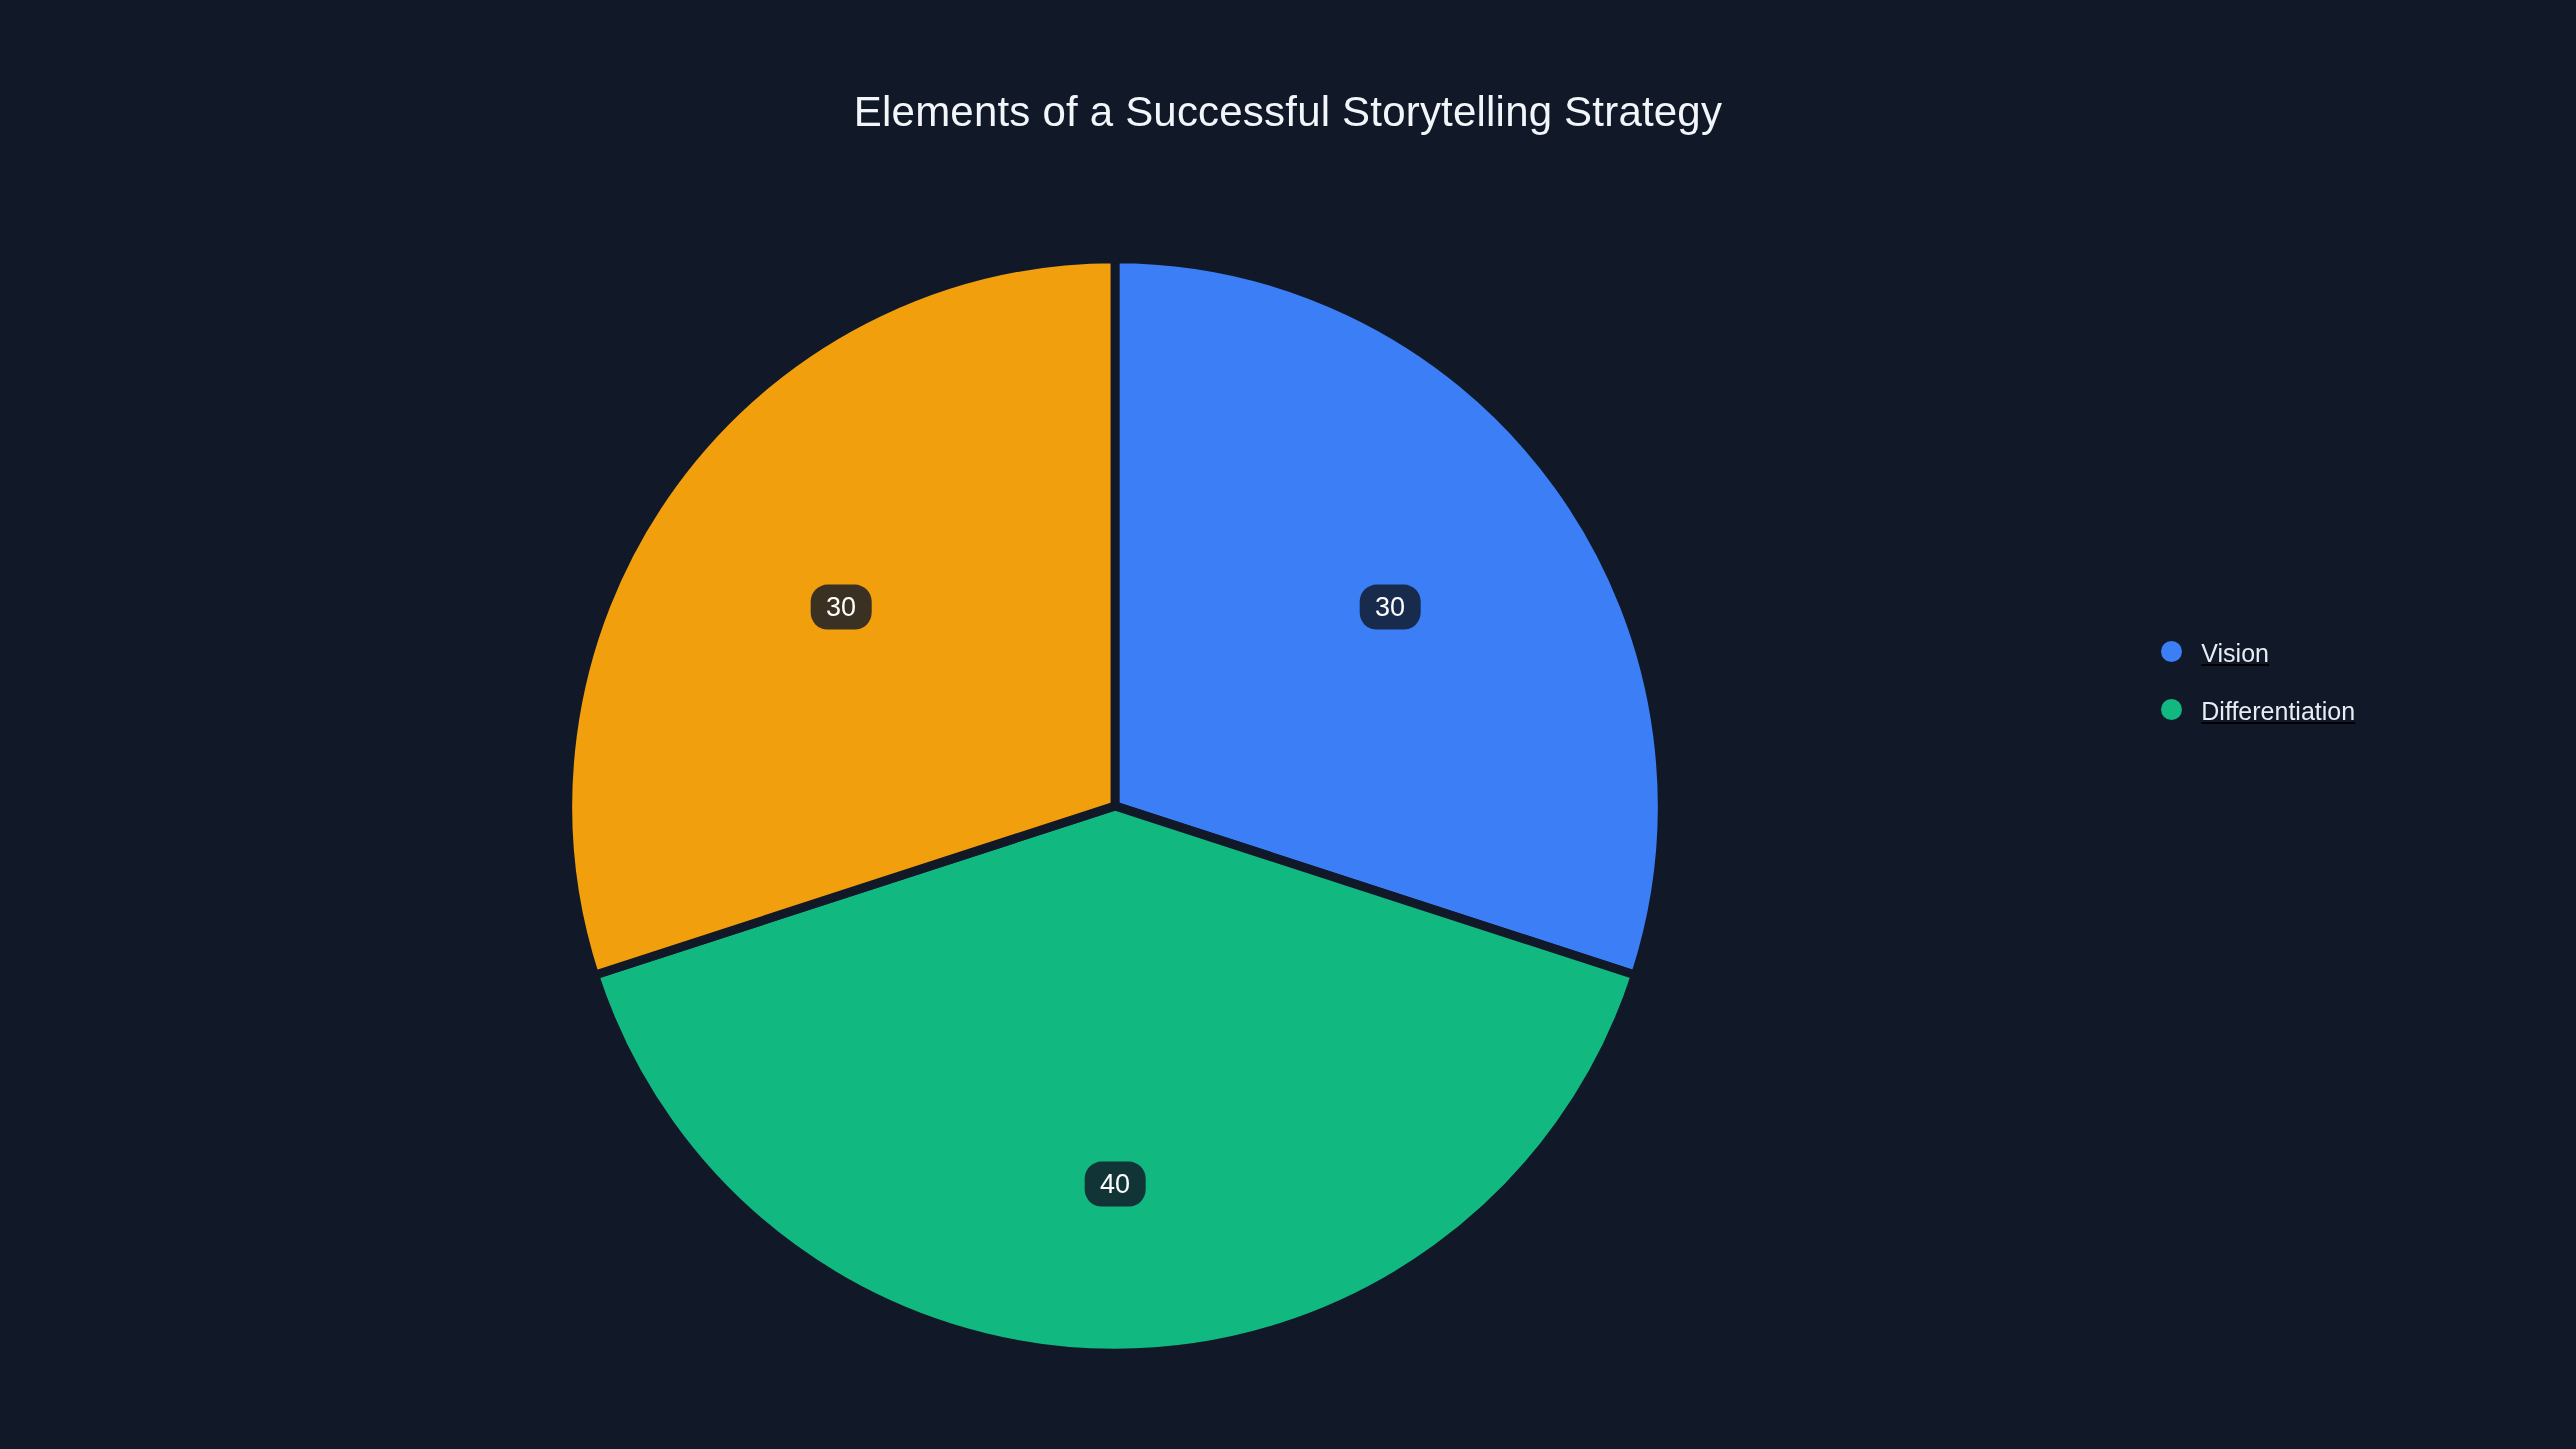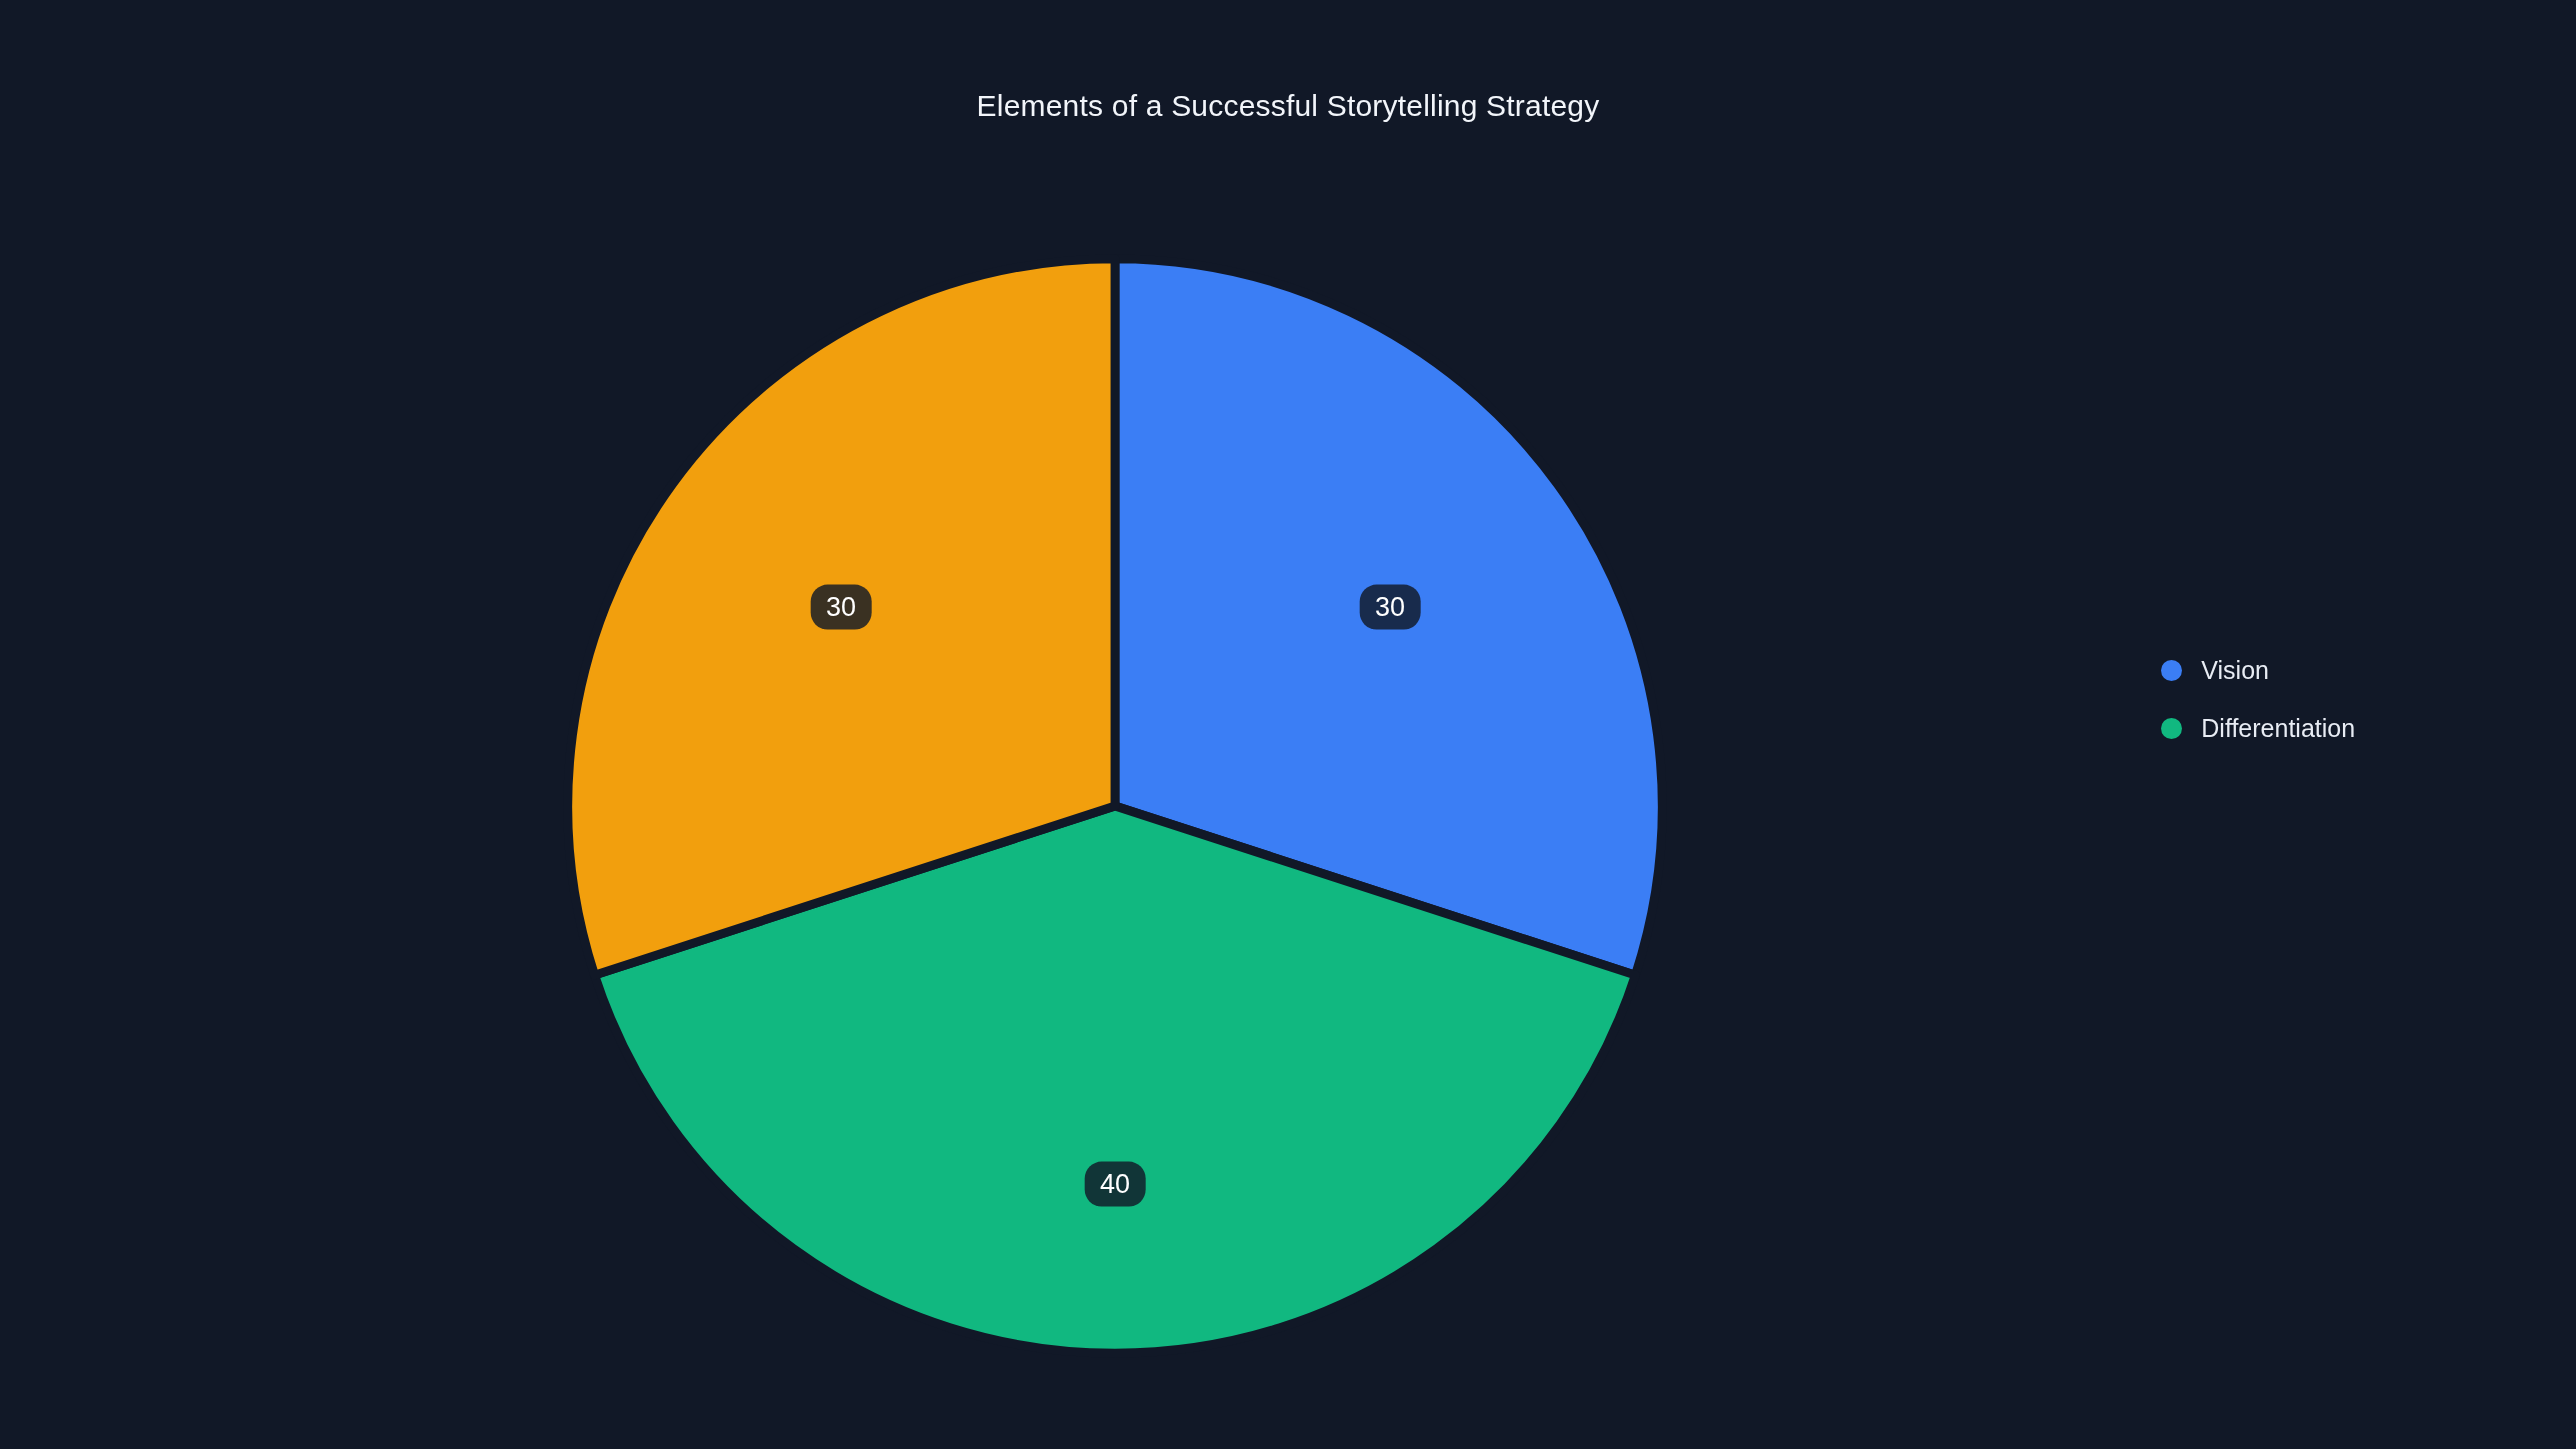--- a/index.html
+++ b/index.html
@@ -27,7 +27,7 @@
     width: 2576px;
     text-align: center;
     color: #f2f5fa;
-    font-size: 30px;
+    font-size: 42px;
     font-weight: 400;
     letter-spacing: 0.2px;
     line-height: 1.1;

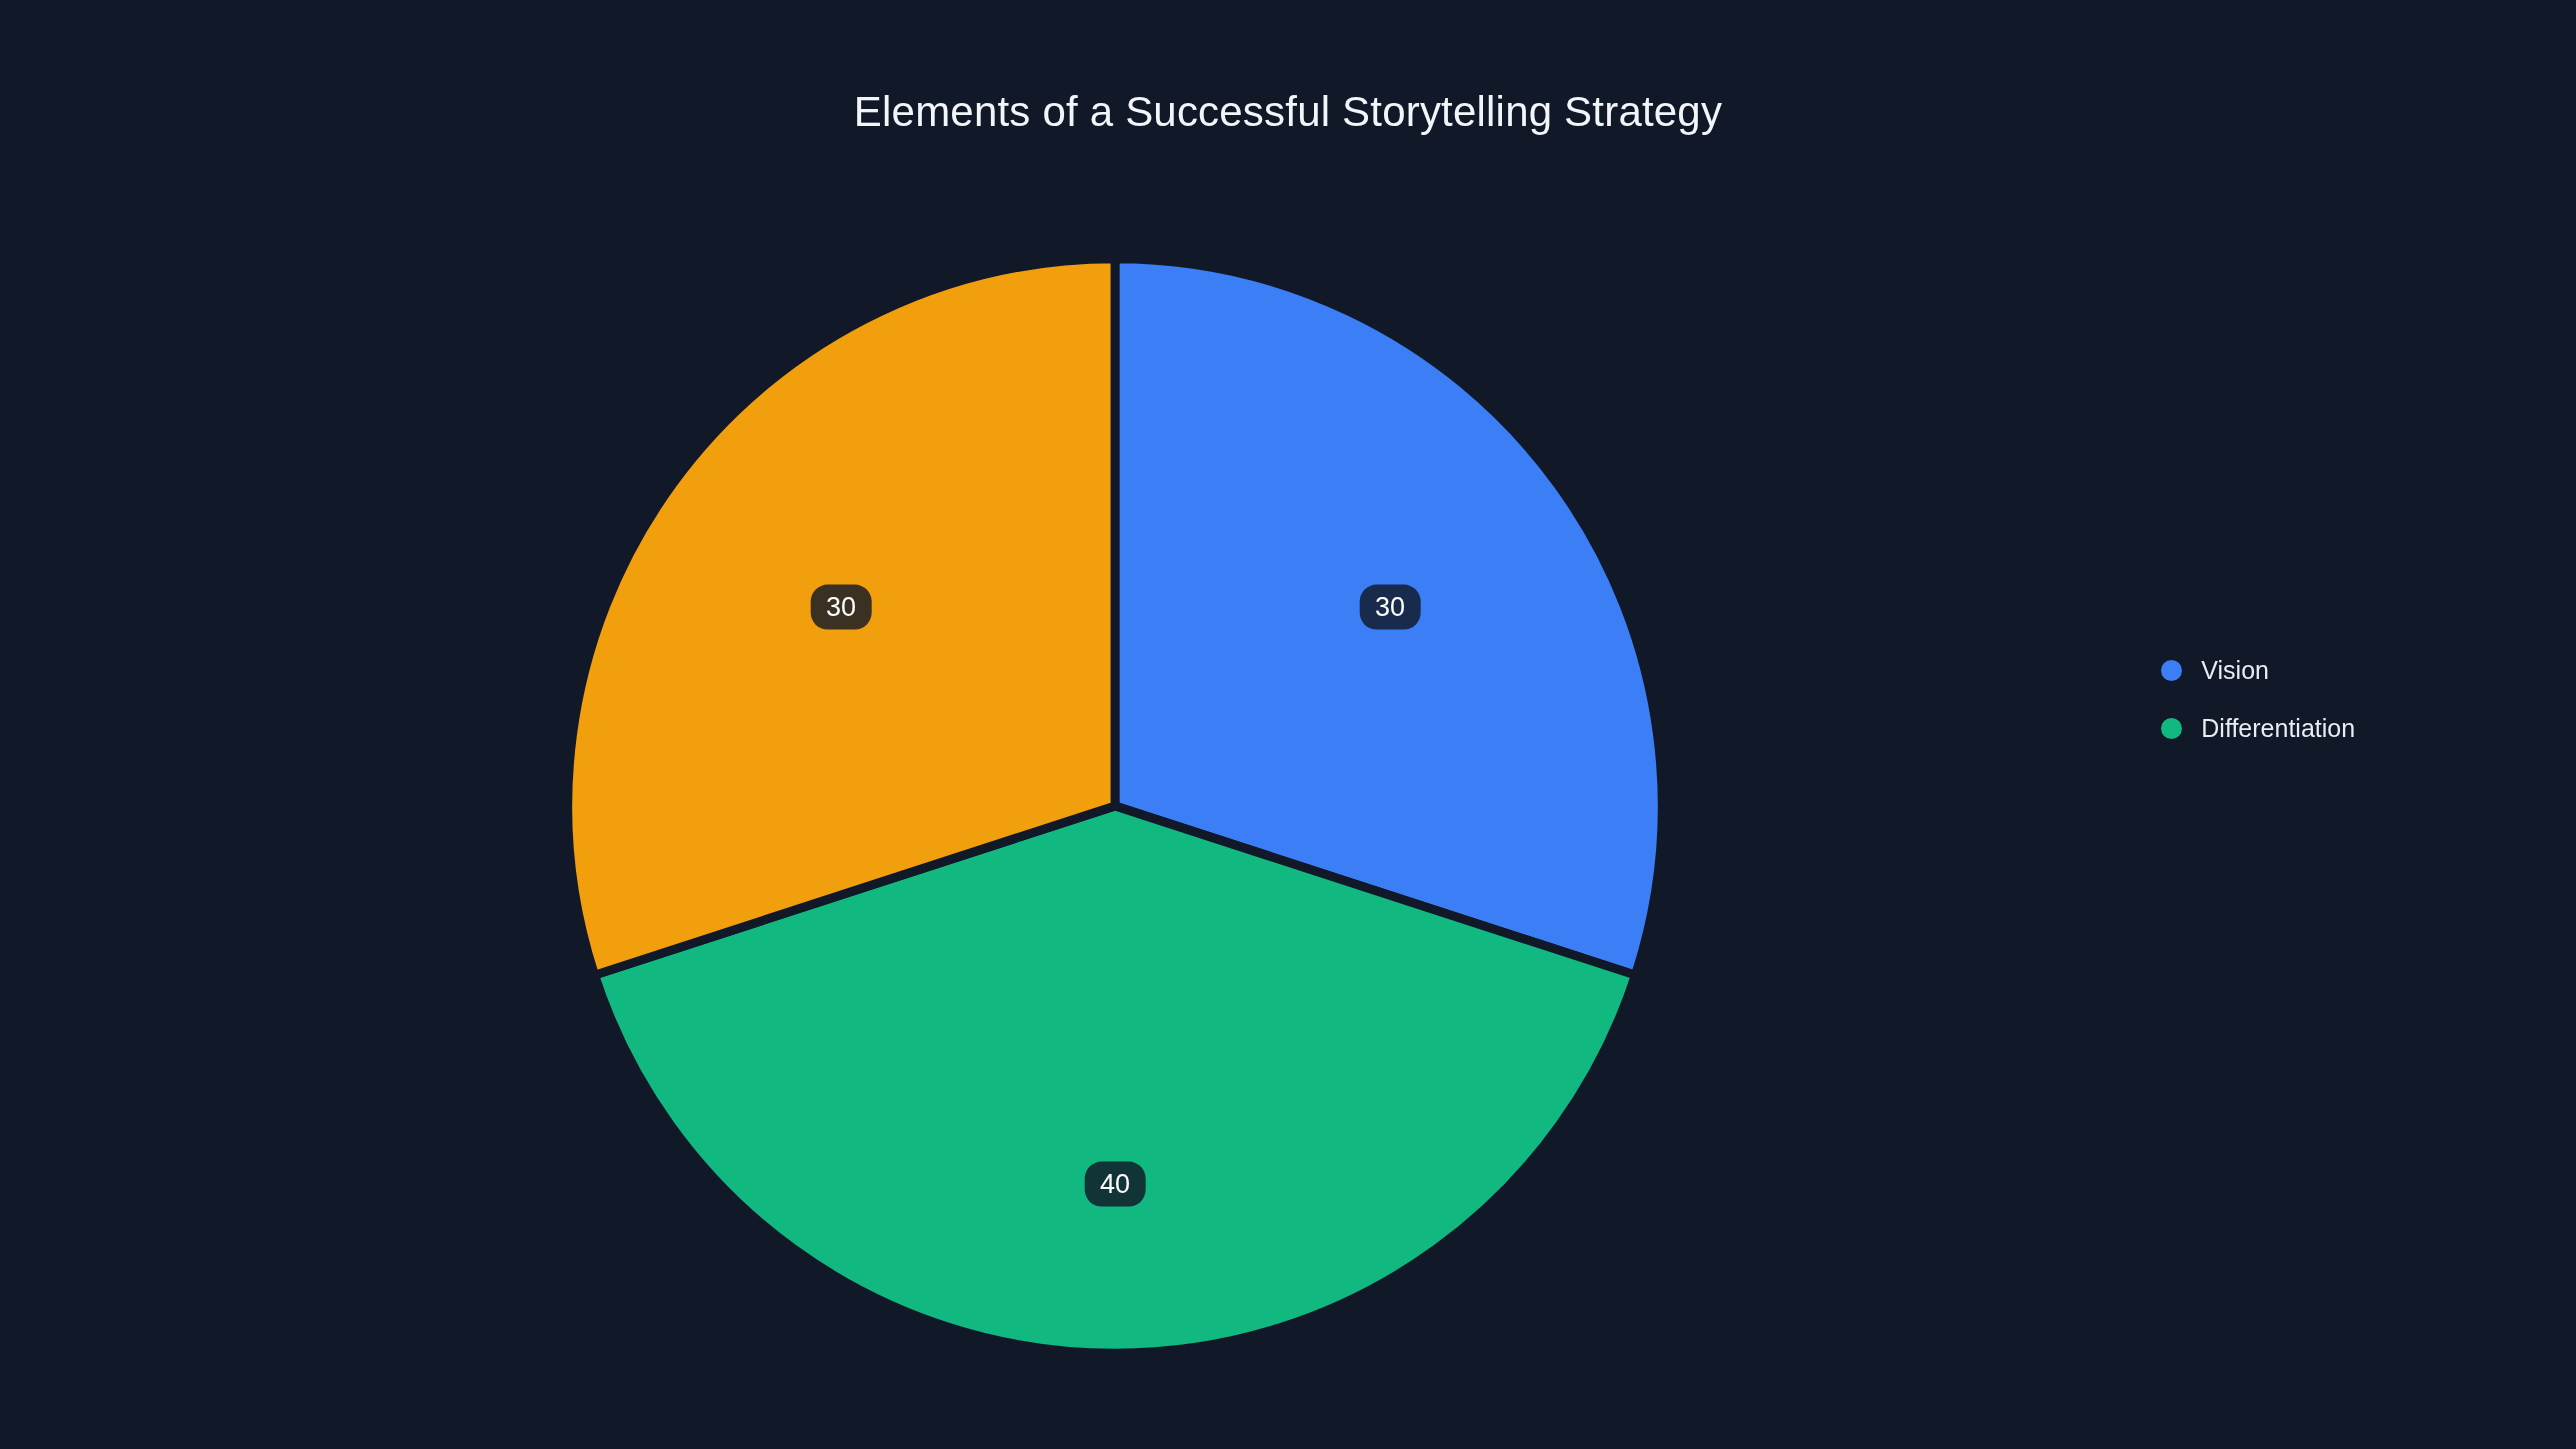--- a/index.html
+++ b/index.html
@@ -70,8 +70,9 @@
   }
   .legend-item {
     display: flex;
-    align-items: center;
+    align-items: flex-start;
     height: 58px;
+    text-decoration: underline;
   }
   .legend-swatch {
     width: 21px;

